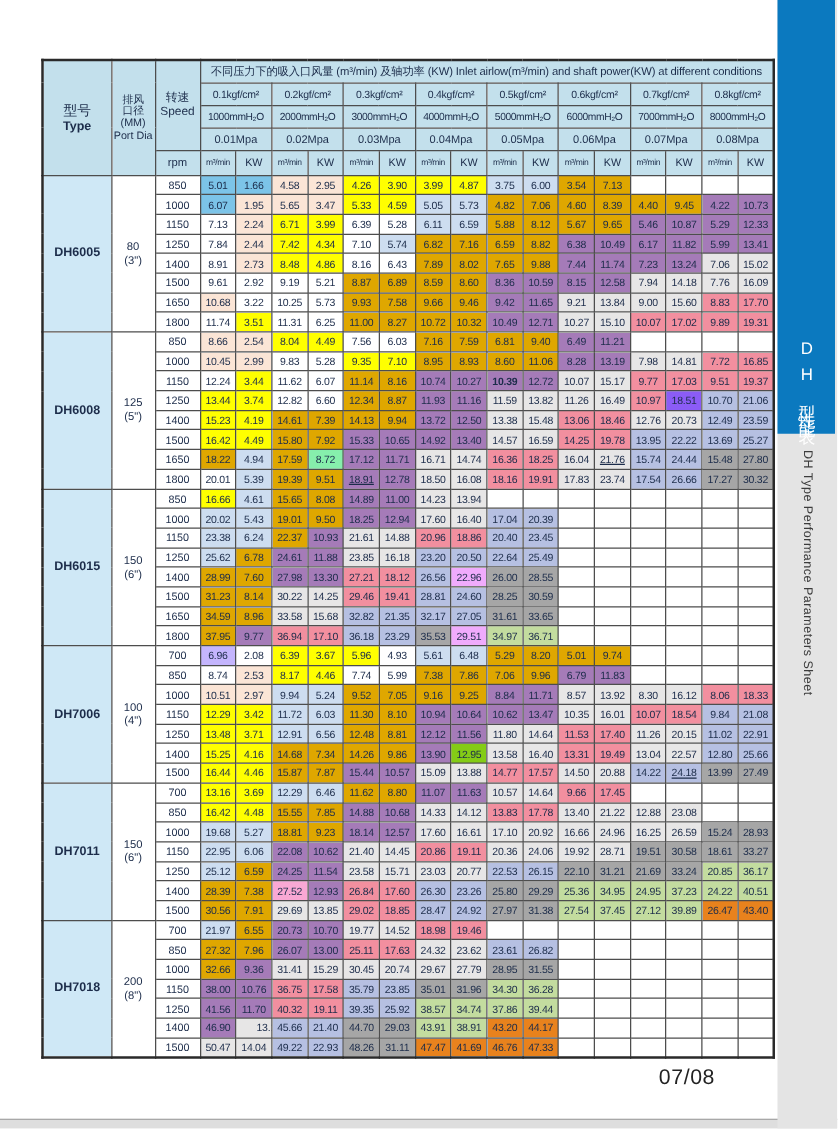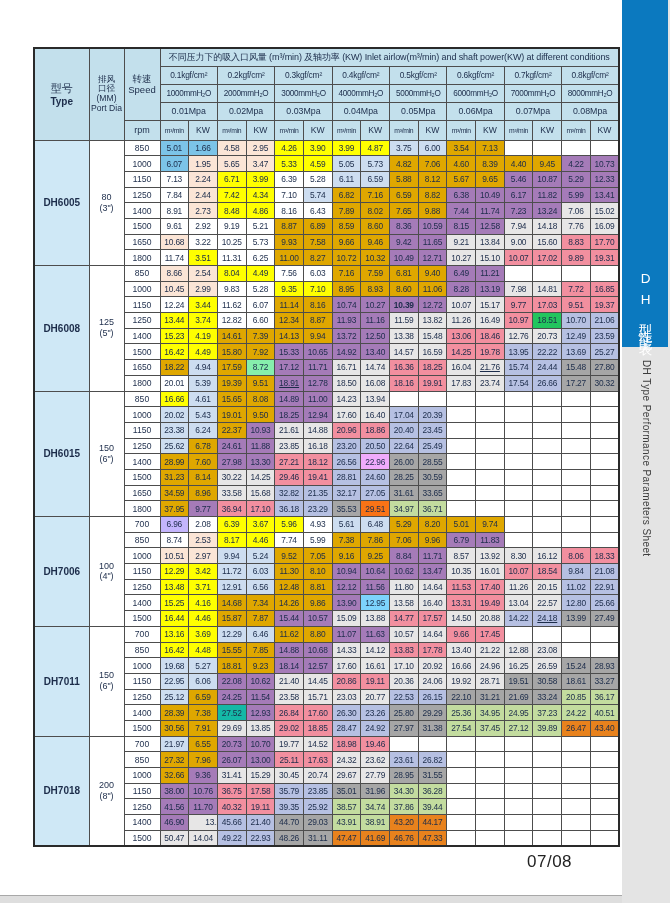--- a/index.html
+++ b/index.html
@@ -355,7 +355,7 @@
           <td class="td-v" style="background: rgb(231, 230, 230);">11.26</td>
           <td class="td-v" style="background: rgb(231, 230, 230);">16.49</td>
           <td class="td-v" style="background: rgb(242, 143, 159);">10.97</td>
-          <td class="td-v" style="background: #22c55e;">18.51</td>
+          <td class="td-v" style="background: #8b5cf6;">18.51</td>
           <td class="td-v" style="background: rgb(182, 192, 226);">10.70</td>
           <td class="td-v" style="background: rgb(182, 192, 226);">21.06</td>
         </tr>

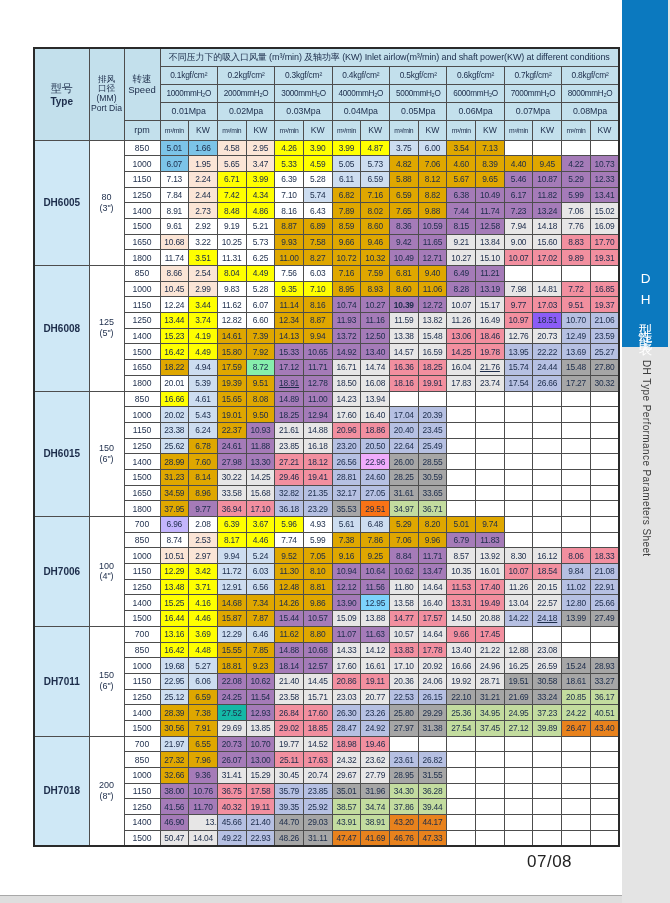--- a/index.html
+++ b/index.html
@@ -582,7 +582,7 @@
           <td class="td-v" style="background: rgb(182, 192, 226);">36.18</td>
           <td class="td-v" style="background: rgb(182, 192, 226);">23.29</td>
           <td class="td-v" style="background: rgb(166, 166, 166);">35.53</td>
-          <td class="td-v" style="background: #f97316;">29.51</td>
+          <td class="td-v" style="background: #f0abfc;">29.51</td>
           <td class="td-v" style="background: rgb(195, 220, 159);">34.97</td>
           <td class="td-v" style="background: rgb(195, 220, 159);">36.71</td>
           <td class="td-v" style="background: rgb(255, 255, 255);"></td>

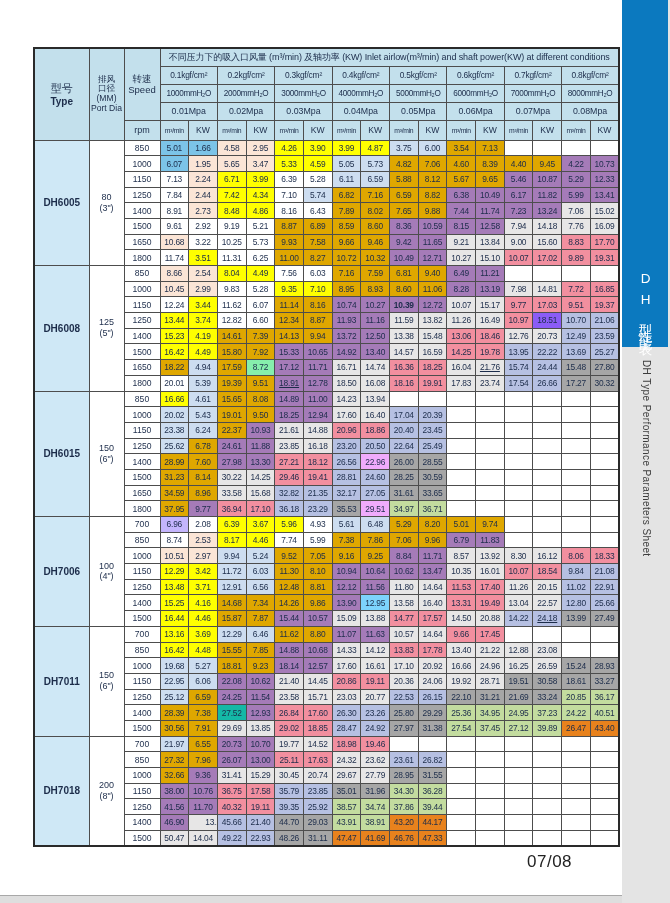--- a/index.html
+++ b/index.html
@@ -701,7 +701,7 @@
           <td class="td-v" style="background: rgb(223, 167, 0);">14.26</td>
           <td class="td-v" style="background: rgb(223, 167, 0);">9.86</td>
           <td class="td-v" style="background: rgb(165, 123, 184);">13.90</td>
-          <td class="td-v" style="background: #7dd3fc;">12.95</td>
+          <td class="td-v" style="background: #84cc16;">12.95</td>
           <td class="td-v" style="background: rgb(231, 230, 230);">13.58</td>
           <td class="td-v" style="background: rgb(231, 230, 230);">16.40</td>
           <td class="td-v" style="background: rgb(242, 143, 159);">13.31</td>

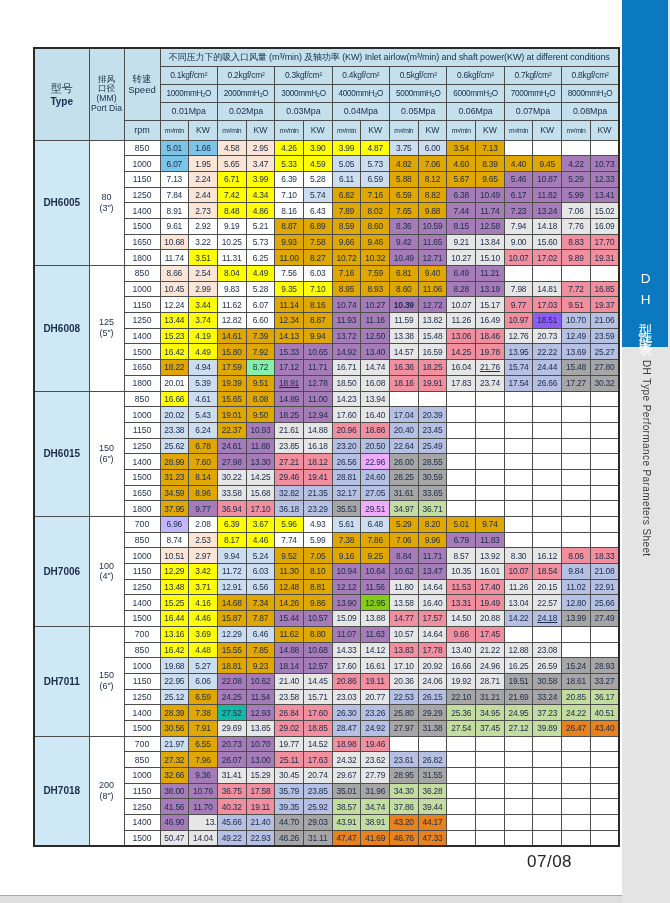--- a/index.html
+++ b/index.html
@@ -834,7 +834,7 @@
           <td class="td-rpm">1400</td>
           <td class="td-v" style="background: rgb(223, 167, 0);">28.39</td>
           <td class="td-v" style="background: rgb(223, 167, 0);">7.38</td>
-          <td class="td-v" style="background: #14b8a6;">27.52</td>
+          <td class="td-v" style="background: #f9a8d4;">27.52</td>
           <td class="td-v" style="background: rgb(165, 123, 184);">12.93</td>
           <td class="td-v" style="background: rgb(242, 143, 159);">26.84</td>
           <td class="td-v" style="background: rgb(242, 143, 159);">17.60</td>

